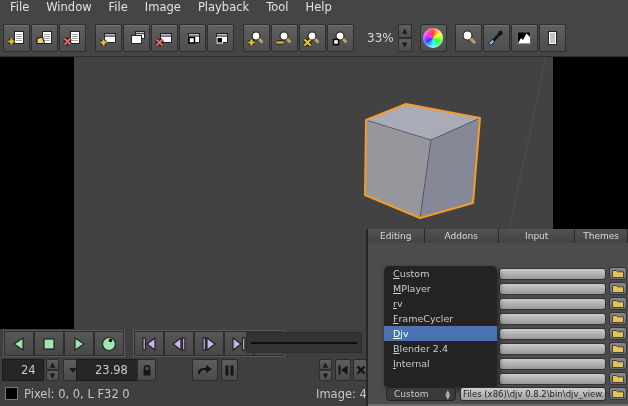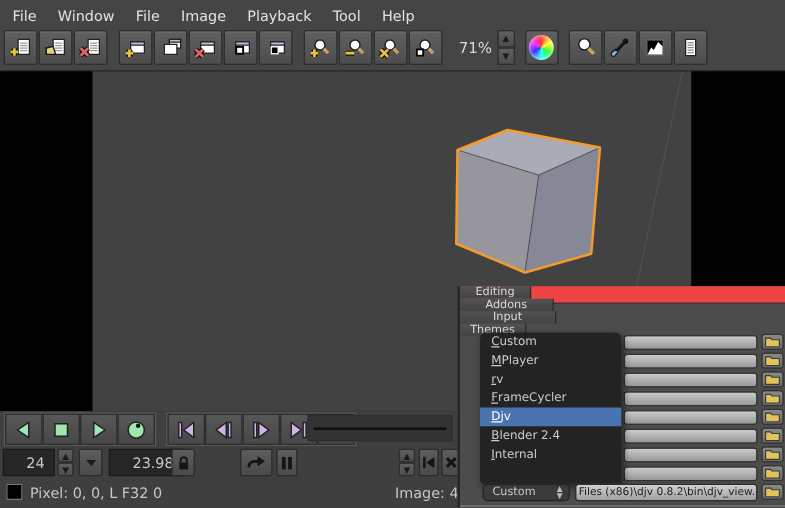--- a/index.html
+++ b/index.html
@@ -8,7 +8,7 @@
 
   
   .menubar { position:absolute; left:0; top:0; width:628px; height:20px;
-    background:#454545; display:flex; align-items:flex-end; padding-left:10px; gap:17px; }
+    background:#454545; display:flex; align-items:flex-start; padding-left:10px; gap:17px; }
   .menu-item { font-size:11.5px; color:#e2e2e2; cursor:default; }
 
   

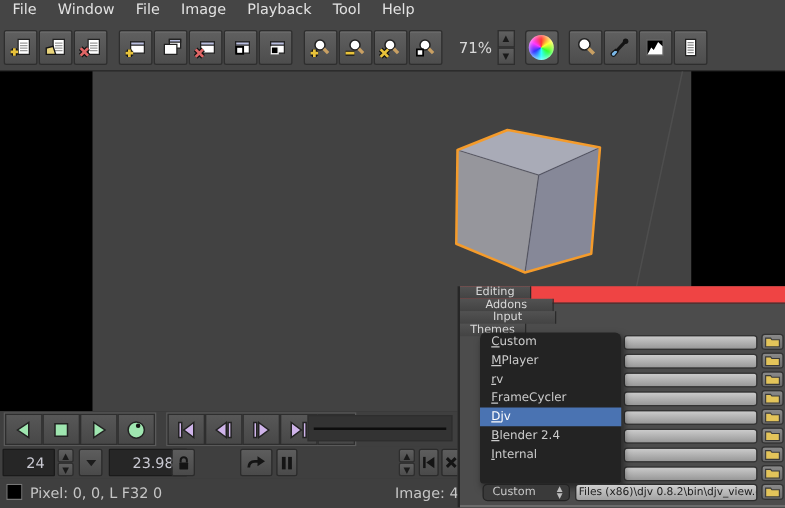--- a/index.html
+++ b/index.html
@@ -222,7 +222,7 @@
         </span>
       </div>
     </div>
-  <span class="zoom-label">71%</span>
+  <span class="zoom-label">33%</span>
   <div class="spinner">
     <div class="spin-btn">▲</div>
     <div class="spin-btn">▼</div>

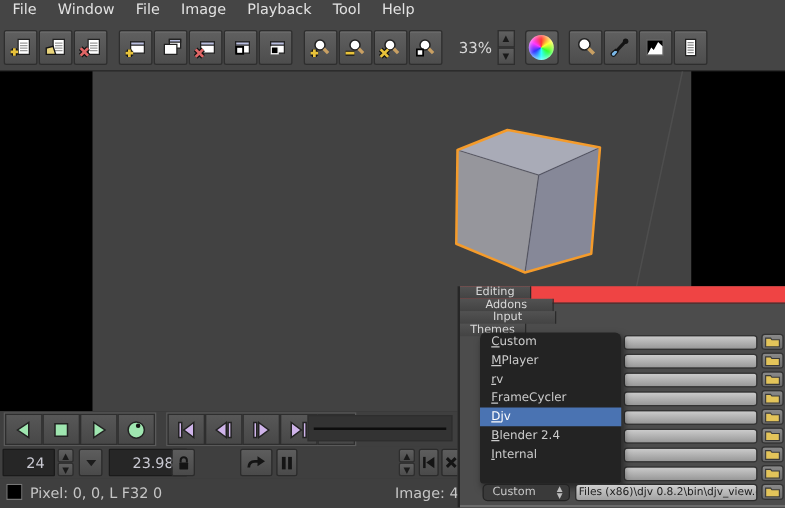--- a/index.html
+++ b/index.html
@@ -59,8 +59,8 @@
   
   .prefs { position:absolute; left:366px; top:229px; width:262px; height:177px; background:#4c4c4c;
     border-left:2px solid #262626; z-index:10; }
-  .prefs-tabs { position:absolute; left:0; top:0; width:260px; height:14px; background:#ef4444;
-    display:flex; border-bottom:1px solid #2c2c2c;flex-direction:column; }
+  .prefs-tabs { position:absolute; left:0; top:0; width:260px; height:14px; background:#4d7c0f;
+    display:flex; border-bottom:1px solid #2c2c2c; }
   .prefs-tab { height:14px; background:linear-gradient(#525252,#434343); border-right:1px solid #2a2a2a;
     font-size:9px; color:#d8d8d8; display:flex; align-items:center; justify-content:center; }
   .bg-row-field { position:absolute; height:12px; border-radius:3px; border:1px solid #333;

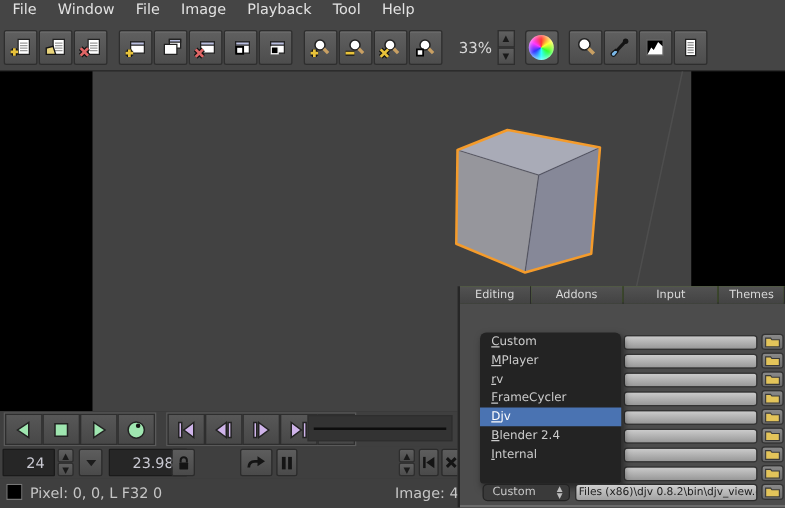--- a/index.html
+++ b/index.html
@@ -370,7 +370,7 @@
         <polygon points="1,2 9,2 5,7" fill="#1c1c1c"></polygon>
       </svg>
   </div>
-  <div class="field" style="left:87px; width:63px;">23.98</div>
+  <div class="field" style="left:76px; width:63px;">23.98</div>
   <div class="cb-btn" style="left:137px; width:19px;">
     <svg width="12" height="13">
       <path d="M3.5 6 V4.2 a2.5 2.5 0 0 1 5 0 V6" fill="none" stroke="#141414" stroke-width="1.6"></path>

